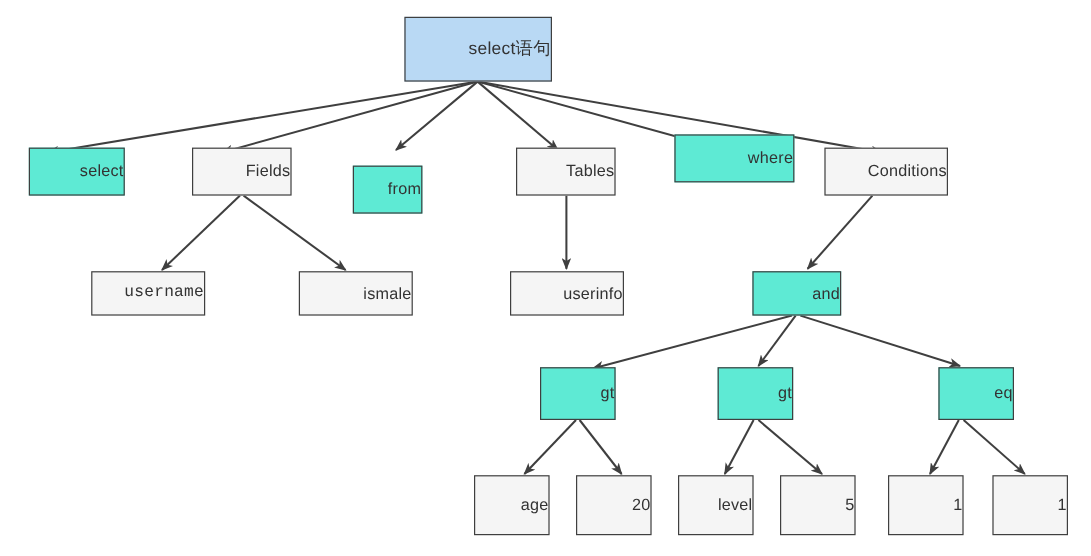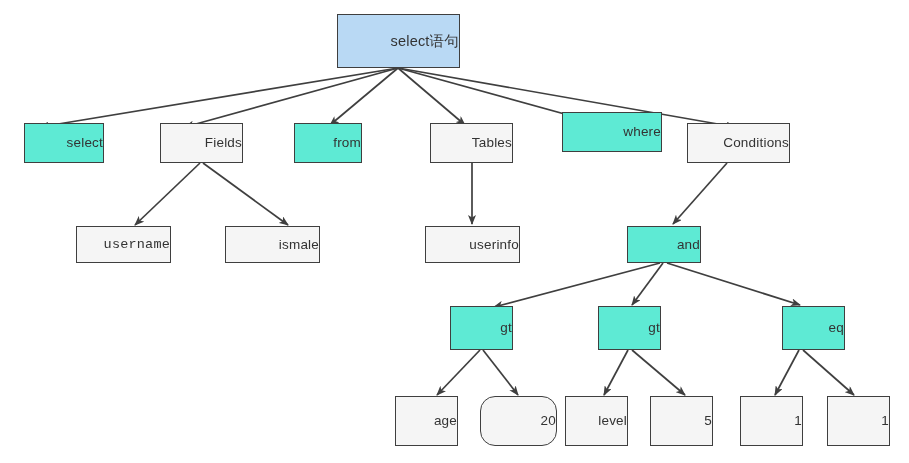--- a/index.html
+++ b/index.html
@@ -90,7 +90,7 @@
       <div class="node" style="left: 160px; top: 123px; width: 83px; height: 40px;">
         <span>Fields</span>
       </div>
-      <div class="node green" style="left: 294px; top: 123px; width: 68px; height: 40px;">
+      <div class="node green" style="left: 294px; top: 138px; width: 58px; height: 40px;">
         <span>from</span>
       </div>
       <div class="node" style="left: 430px; top: 123px; width: 83px; height: 40px;">

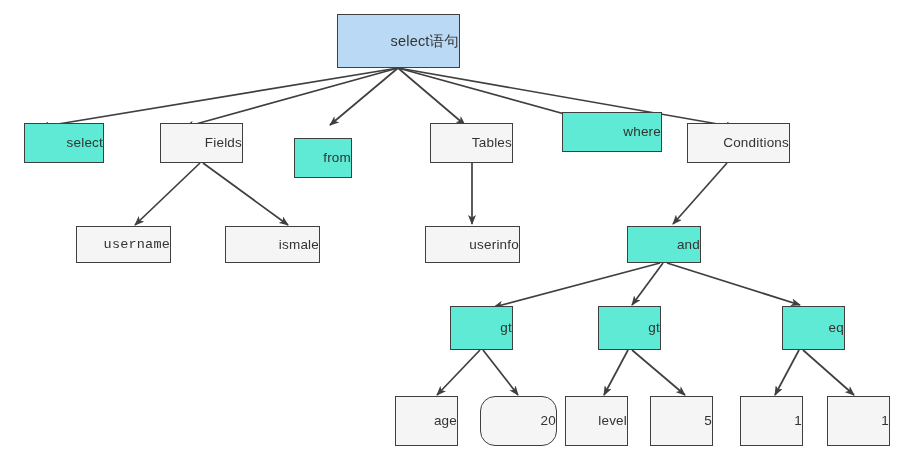--- a/index.html
+++ b/index.html
@@ -105,7 +105,7 @@
       <div class="node" style="left: 76px; top: 226px; width: 95px; height: 37px; font-family: Liberation Mono, monospace;">
         <span>username</span>
       </div>
-      <div class="node" style="left: 225px; top: 226px; width: 95px; height: 37px;">
+      <div class="node" style="left: 249px; top: 226px; width: 95px; height: 37px;">
         <span>ismale</span>
       </div>
       <div class="node" style="left: 425px; top: 226px; width: 95px; height: 37px;">

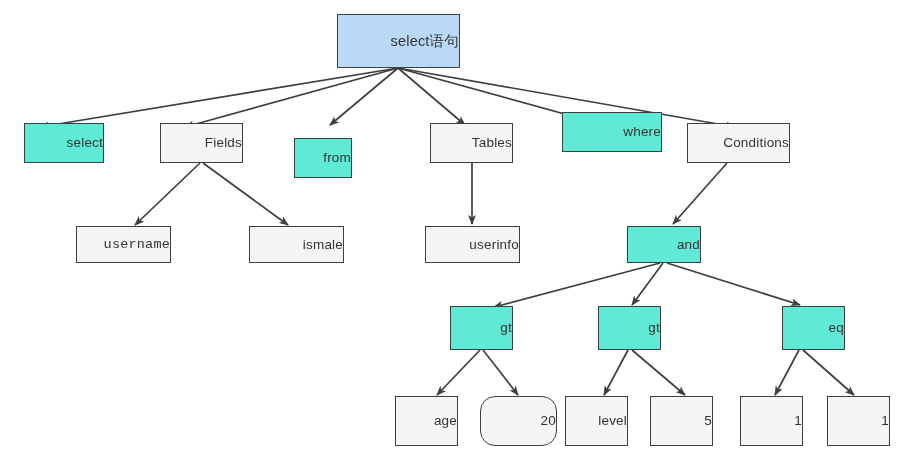--- a/index.html
+++ b/index.html
@@ -126,7 +126,7 @@
       <div class="node" style="left: 395px; top: 396px; width: 63px; height: 50px;">
         <span>age</span>
       </div>
-      <div class="node" style="left: 480px; top: 396px; width: 77px; height: 50px; border-radius: 15px;">
+      <div class="node" style="left: 480px; top: 396px; width: 63px; height: 50px;">
         <span>20</span>
       </div>
       <div class="node" style="left: 565px; top: 396px; width: 63px; height: 50px;">

